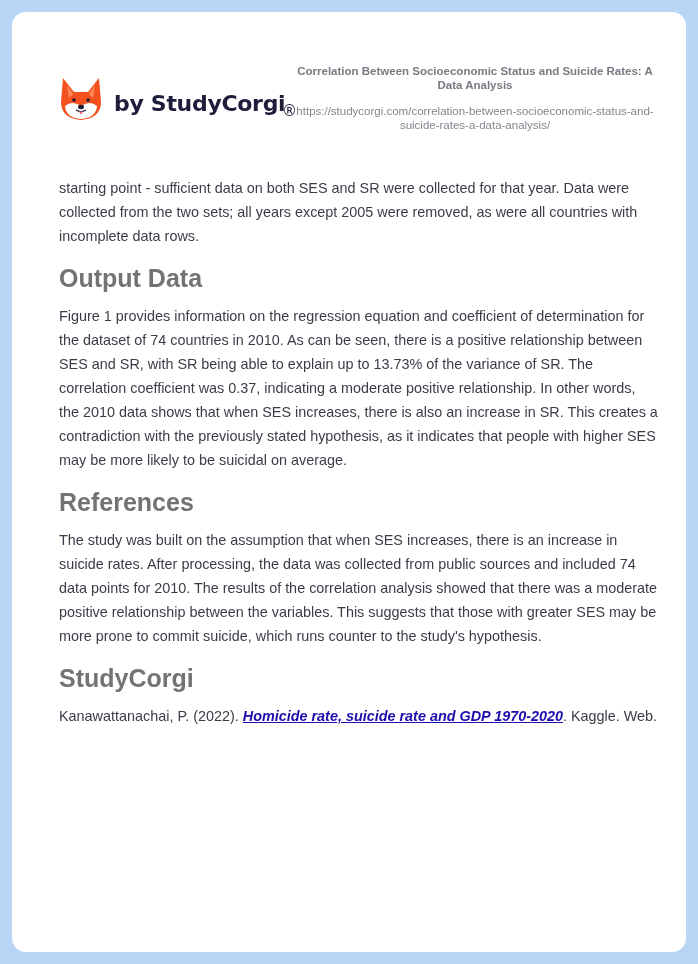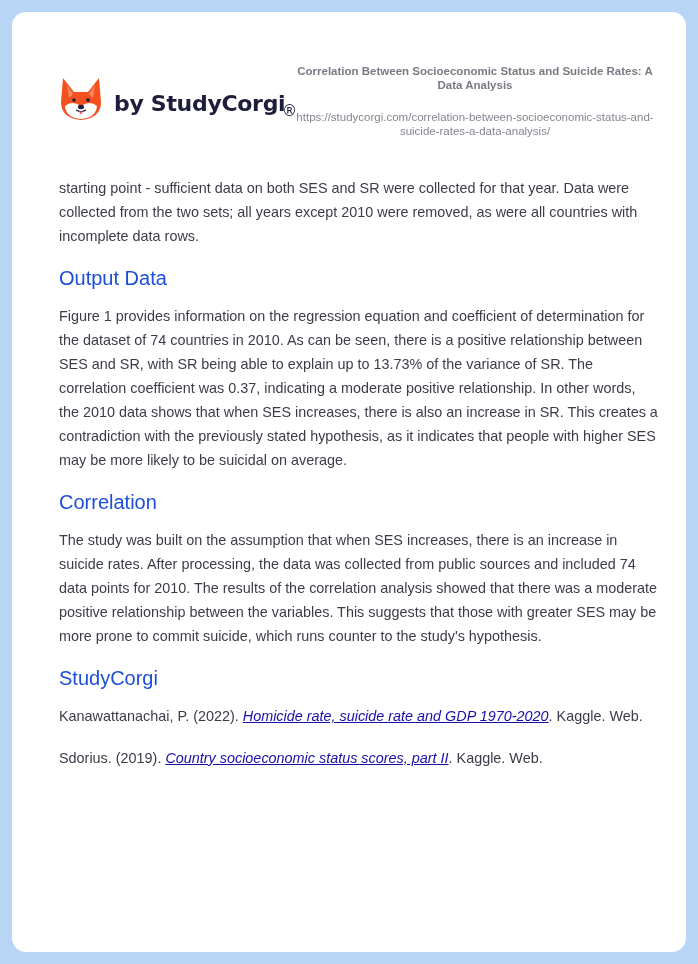--- a/index.html
+++ b/index.html
@@ -74,7 +74,7 @@
       color: #7a7a84;
     }
     .meta-url {
-      margin-top: 19px;
+      margin-top: 13px;
       font-family: "Liberation Sans", sans-serif;
       font-size: 11.5px;
       line-height: 13.5px;

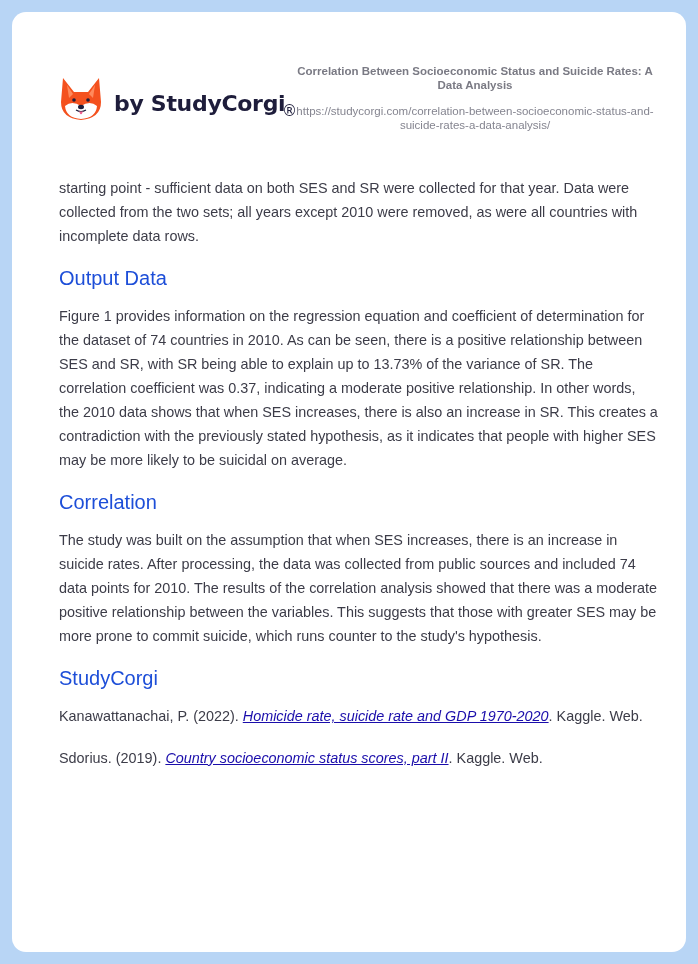--- a/index.html
+++ b/index.html
@@ -149,7 +149,7 @@
   </div>
 
   <div class="content">
-    <p class="p-intro">starting point - sufficient data on both SES and SR were collected for that year. Data were collected from the two sets; all years except 2010 were removed, as were all countries with incomplete data rows.</p>
+    <p class="p-intro">starting point - sufficient data on both SES and SR were collected for that year. Data were collected from the two sets; all years except 2005 were removed, as were all countries with incomplete data rows.</p>
 
     <h2 class="h-output">Output Data</h2>
     <p class="p-output">Figure 1 provides information on the regression equation and coefficient of determination for the dataset of 74 countries in 2010. As can be seen, there is a positive relationship between SES and SR, with SR being able to explain up to 13.73% of the variance of SR. The correlation coefficient was 0.37, indicating a moderate positive relationship. In other words, the 2010 data shows that when SES increases, there is also an increase in SR. This creates a contradiction with the previously stated hypothesis, as it indicates that people with higher SES may be more likely to be suicidal on average.</p>

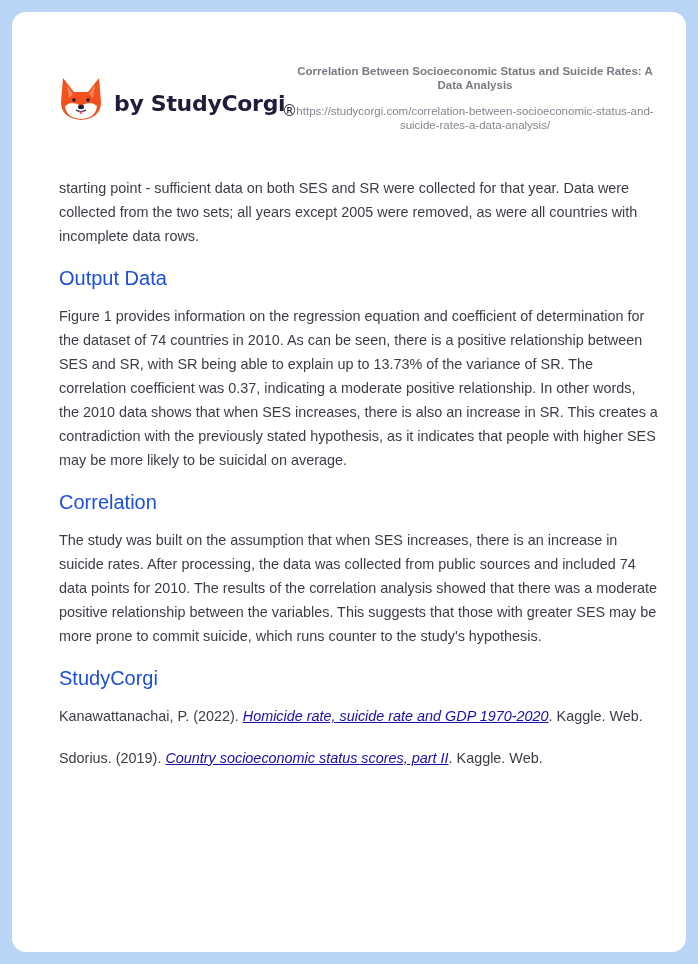--- a/index.html
+++ b/index.html
@@ -96,10 +96,10 @@
     .content h2 {
       margin: 0;
       font-family: "Liberation Sans", sans-serif;
-      font-weight: normal;
-      font-size: 20px;
+      font-weight: bold;
+      font-size: 25px;
       line-height: 24px;
-      color: #1d4ed8;
+      color: #737373;
     }
     .p-intro { margin-bottom: 18px !important; }
     .h-output { margin-bottom: 14px !important; }

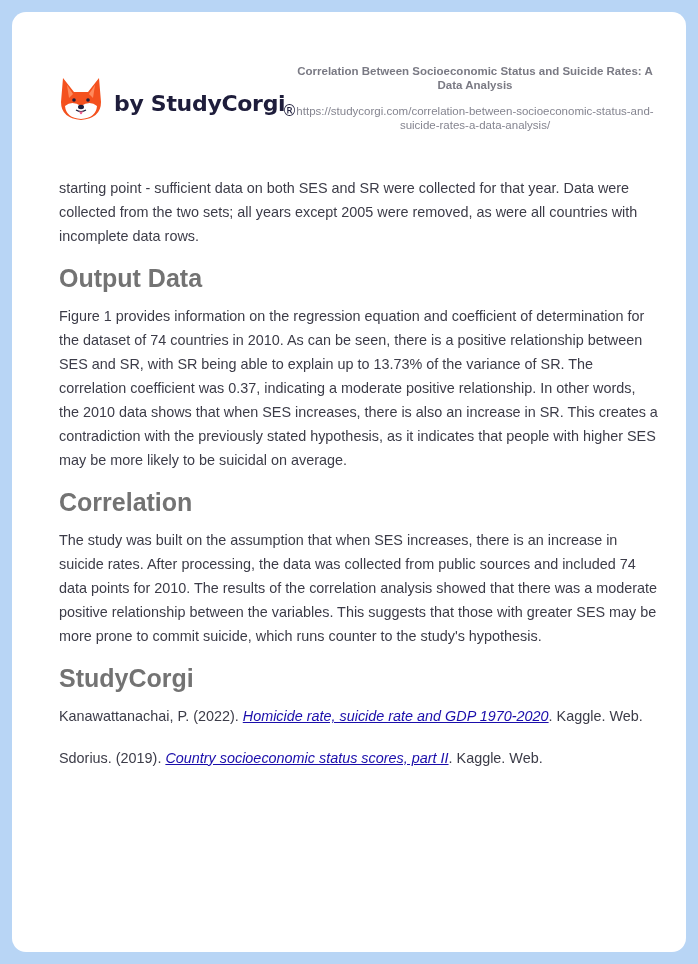--- a/index.html
+++ b/index.html
@@ -154,7 +154,7 @@
     <h2 class="h-output">Output Data</h2>
     <p class="p-output">Figure 1 provides information on the regression equation and coefficient of determination for the dataset of 74 countries in 2010. As can be seen, there is a positive relationship between SES and SR, with SR being able to explain up to 13.73% of the variance of SR. The correlation coefficient was 0.37, indicating a moderate positive relationship. In other words, the 2010 data shows that when SES increases, there is also an increase in SR. This creates a contradiction with the previously stated hypothesis, as it indicates that people with higher SES may be more likely to be suicidal on average.</p>
 
-    <h2 class="h-conclusion">Correlation</h2>
+    <h2 class="h-conclusion">References</h2>
     <p class="p-conclusion">The study was built on the assumption that when SES increases, there is an increase in suicide rates. After processing, the data was collected from public sources and included 74 data points for 2010. The results of the correlation analysis showed that there was a moderate positive relationship between the variables. This suggests that those with greater SES may be more prone to commit suicide, which runs counter to the study's hypothesis.</p>
 
     <h2 class="h-references">StudyCorgi</h2>

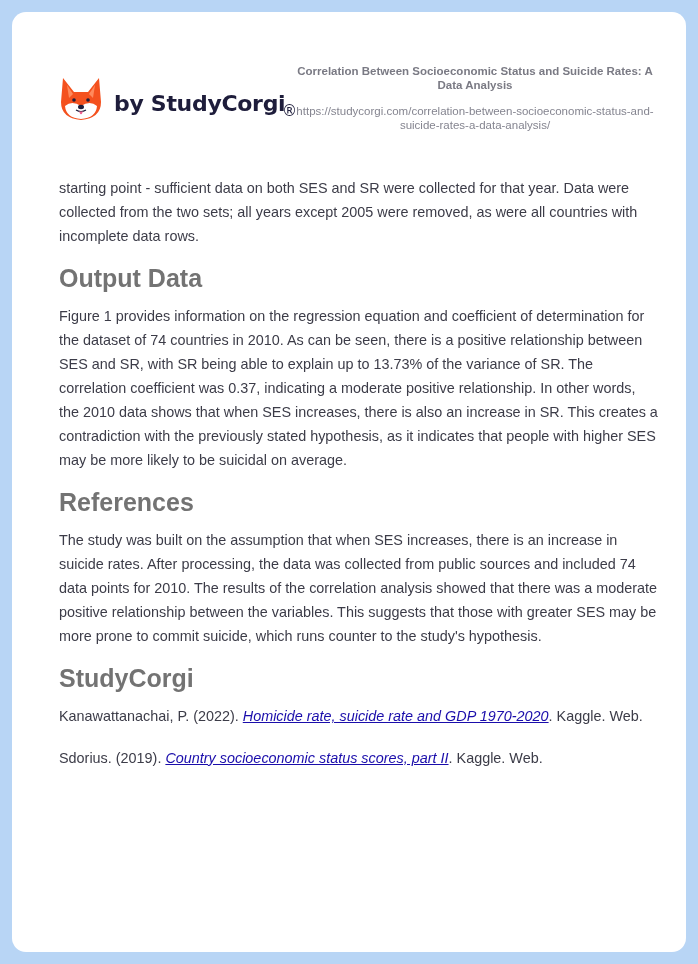--- a/index.html
+++ b/index.html
@@ -112,6 +112,7 @@
       color: #1a0dab;
       font-style: italic;
       text-decoration: underline;
+      font-weight: bold;
     }
   </style>
 </head>

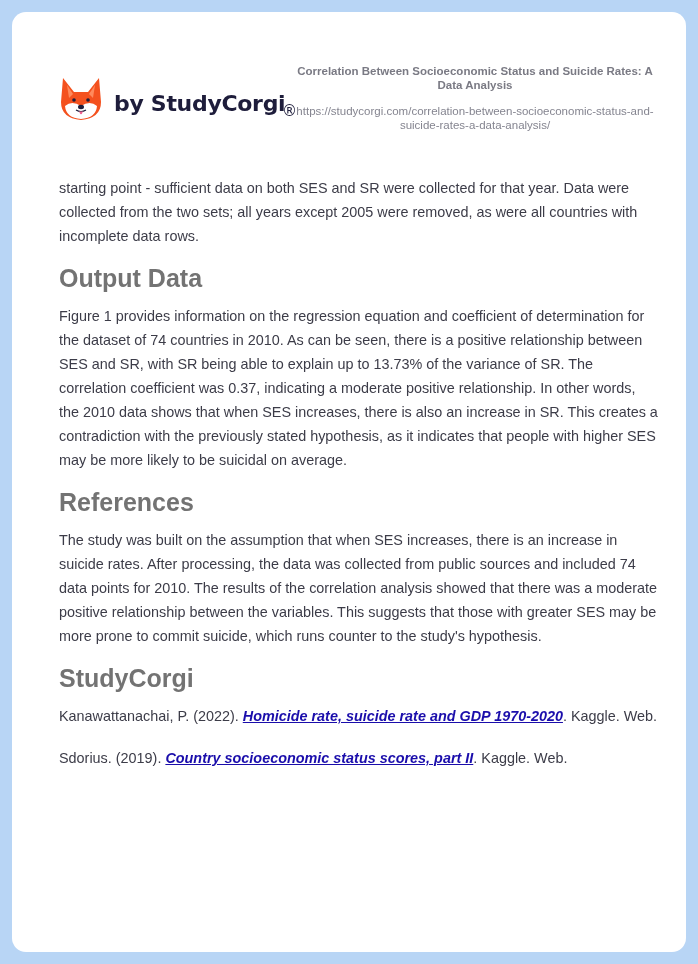--- a/index.html
+++ b/index.html
@@ -162,7 +162,6 @@
 
     <p class="ref-1"><span>Kanawattanachai, P. (2022). </span><a class="ref-link">Homicide rate, suicide rate and GDP 1970-2020</a><span>. Kaggle. Web.</span></p>
 
-    <p class="ref-2"><span>Sdorius. (2019). </span><a class="ref-link">Country socioeconomic status scores, part II</a><span>. Kaggle. Web.</span></p>
   </div>
 </div>
 

